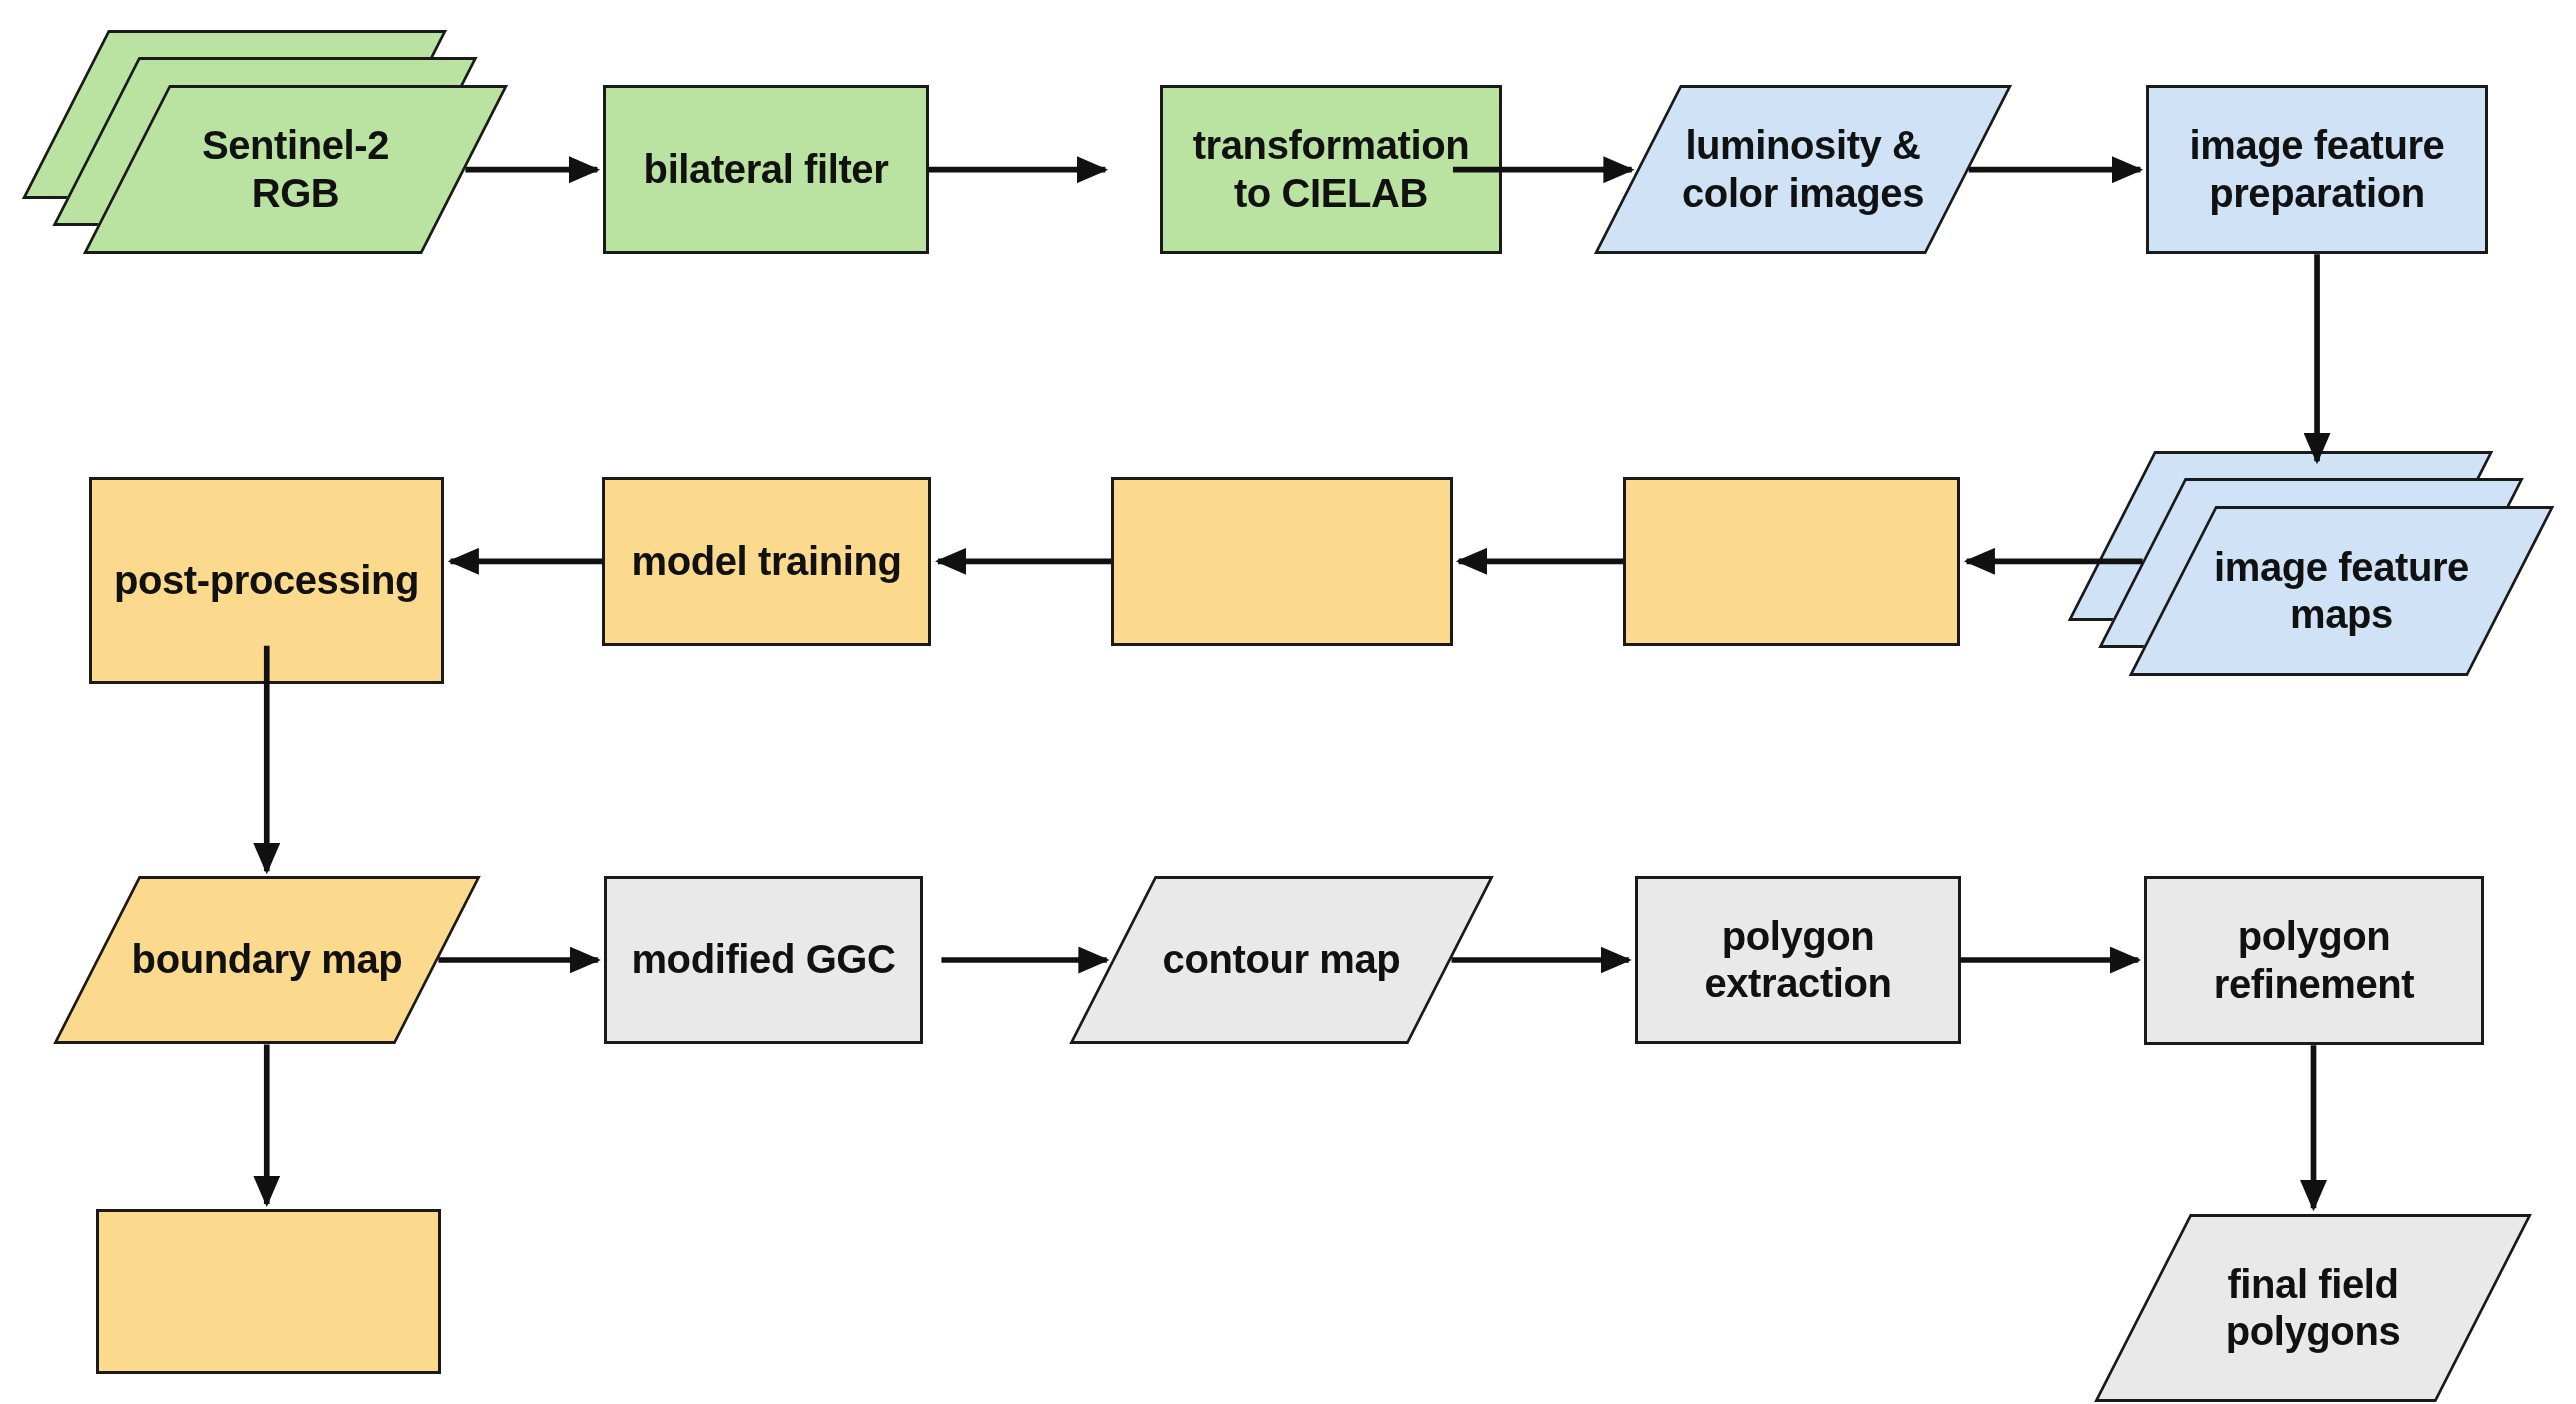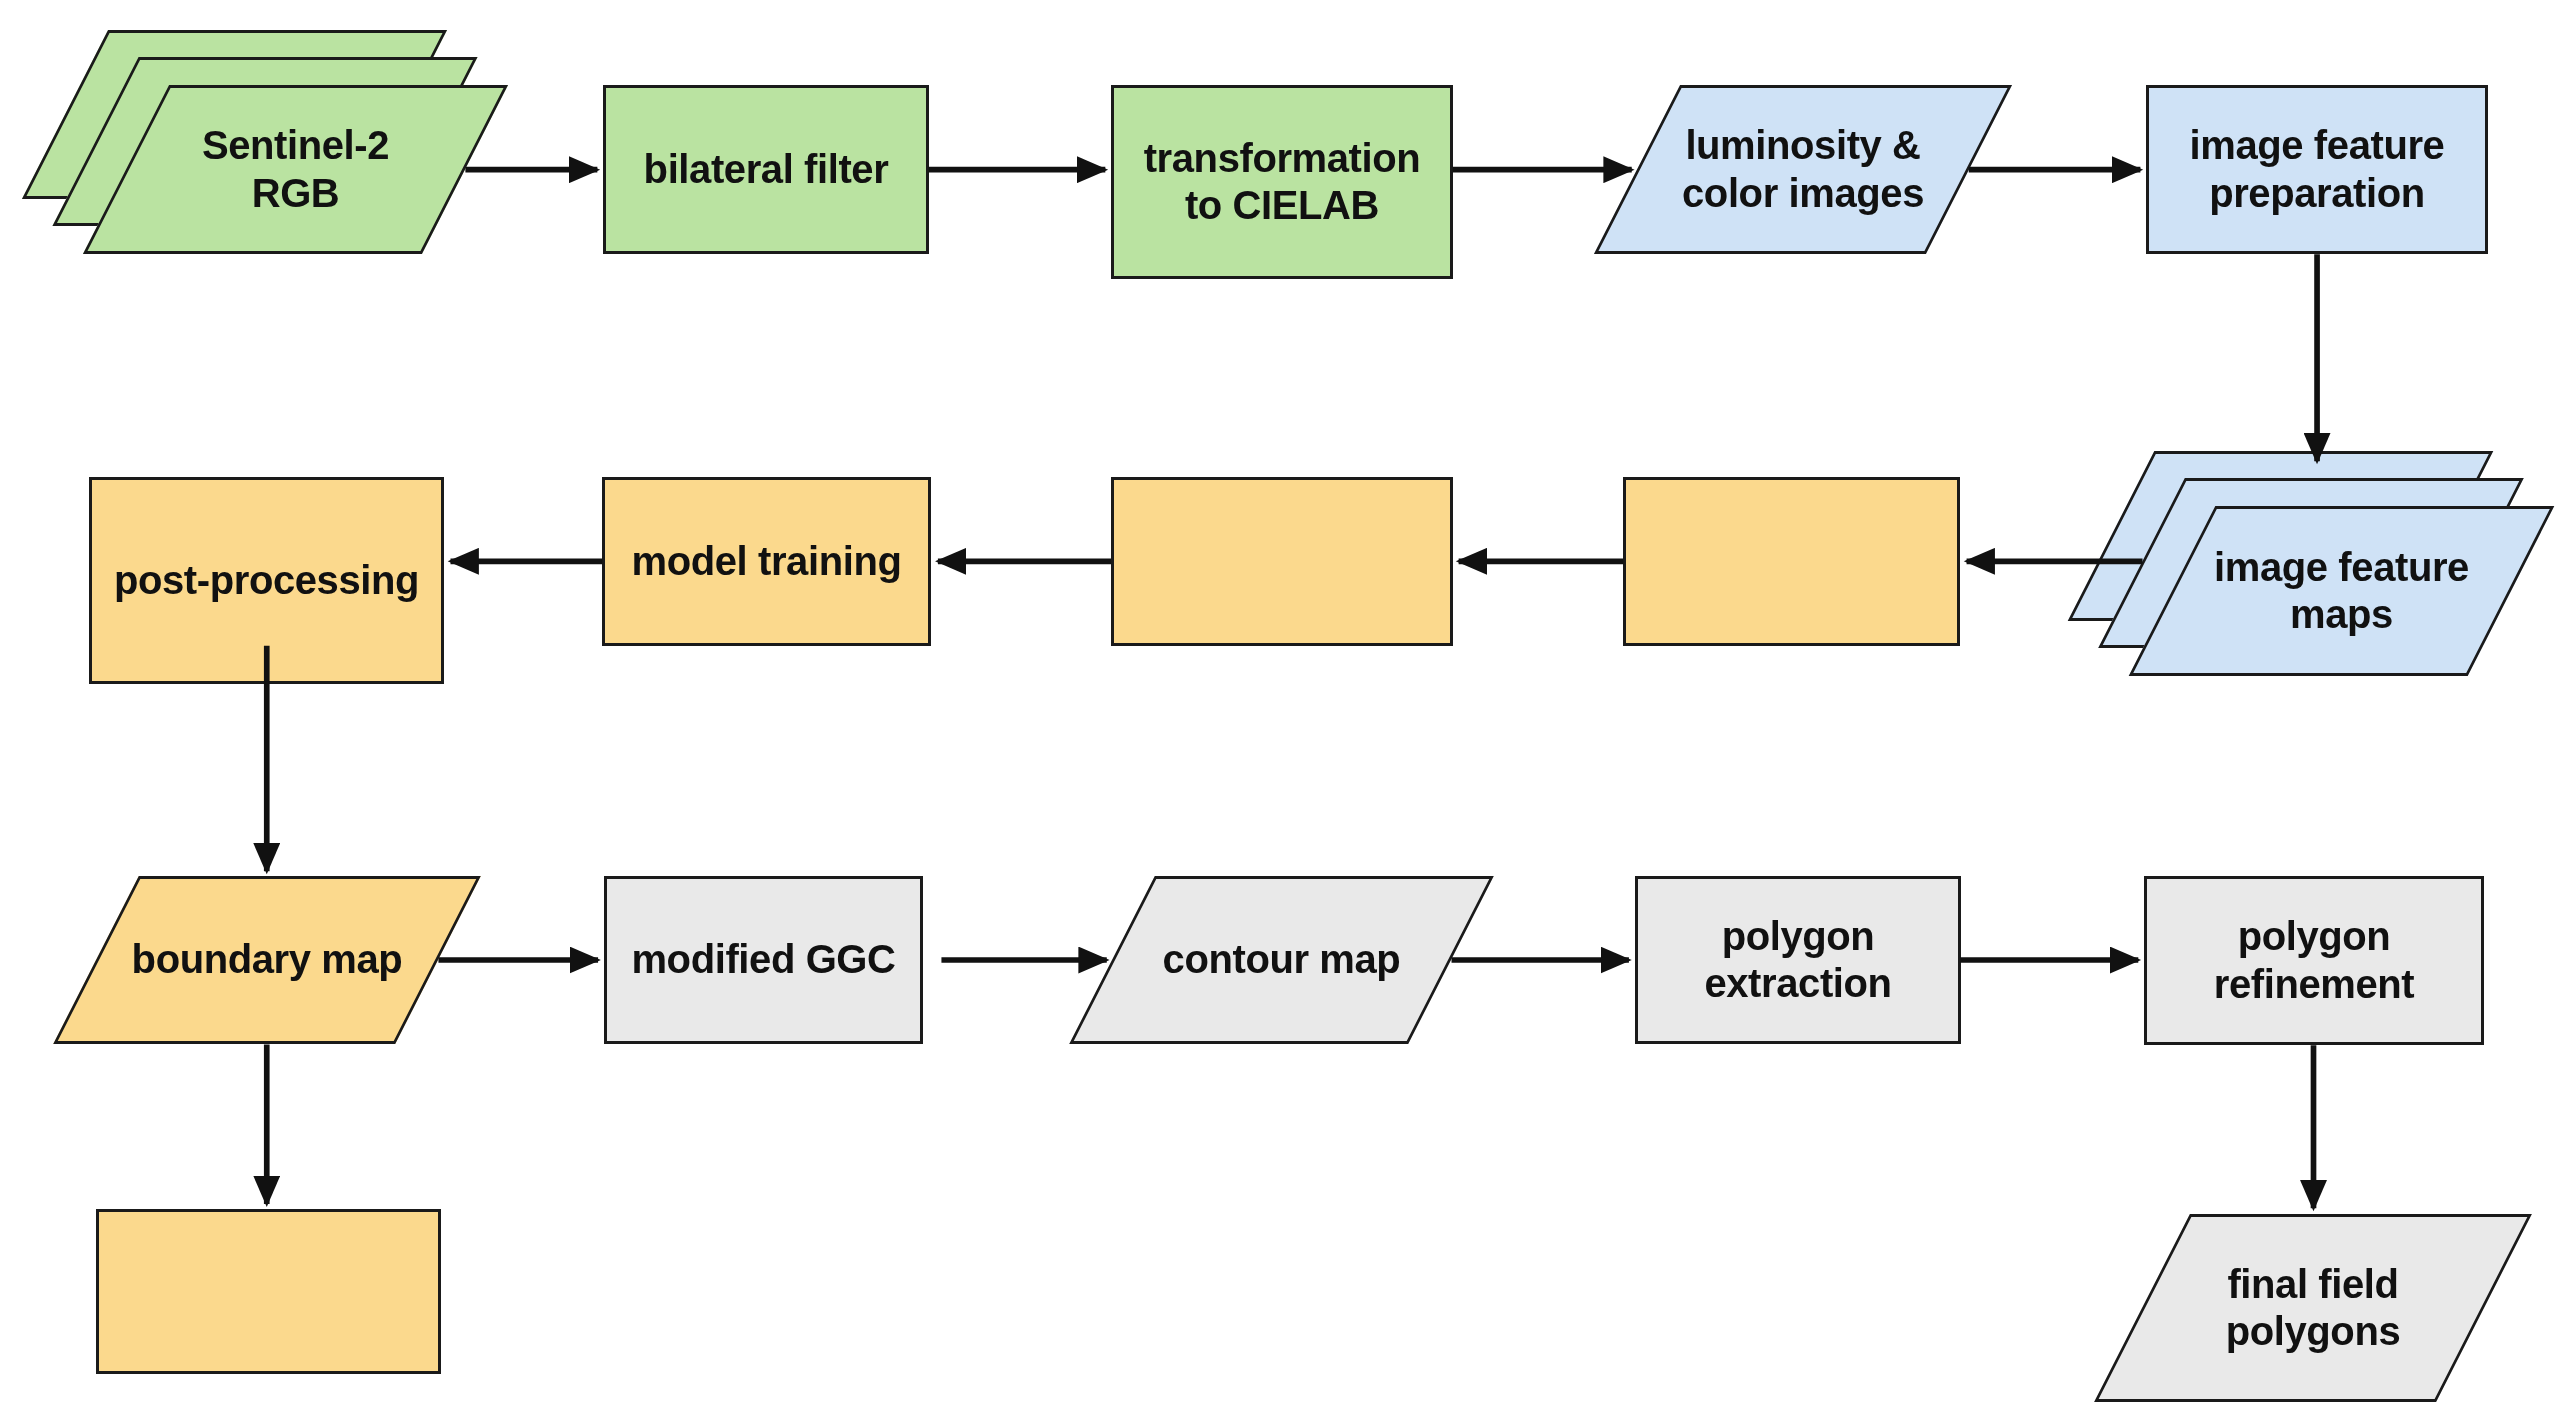--- a/index.html
+++ b/index.html
@@ -69,7 +69,7 @@
   <span class="label">bilateral filter</span>
 </div>
 
-<div class="node" style="left:1111px;top:85px;width:342px;height:194px">
+<div class="node" style="left:1160px;top:85px;width:342px;height:169px">
   <div class="bg fill-green"></div>
   <span class="label">transformation
 to CIELAB</span>

